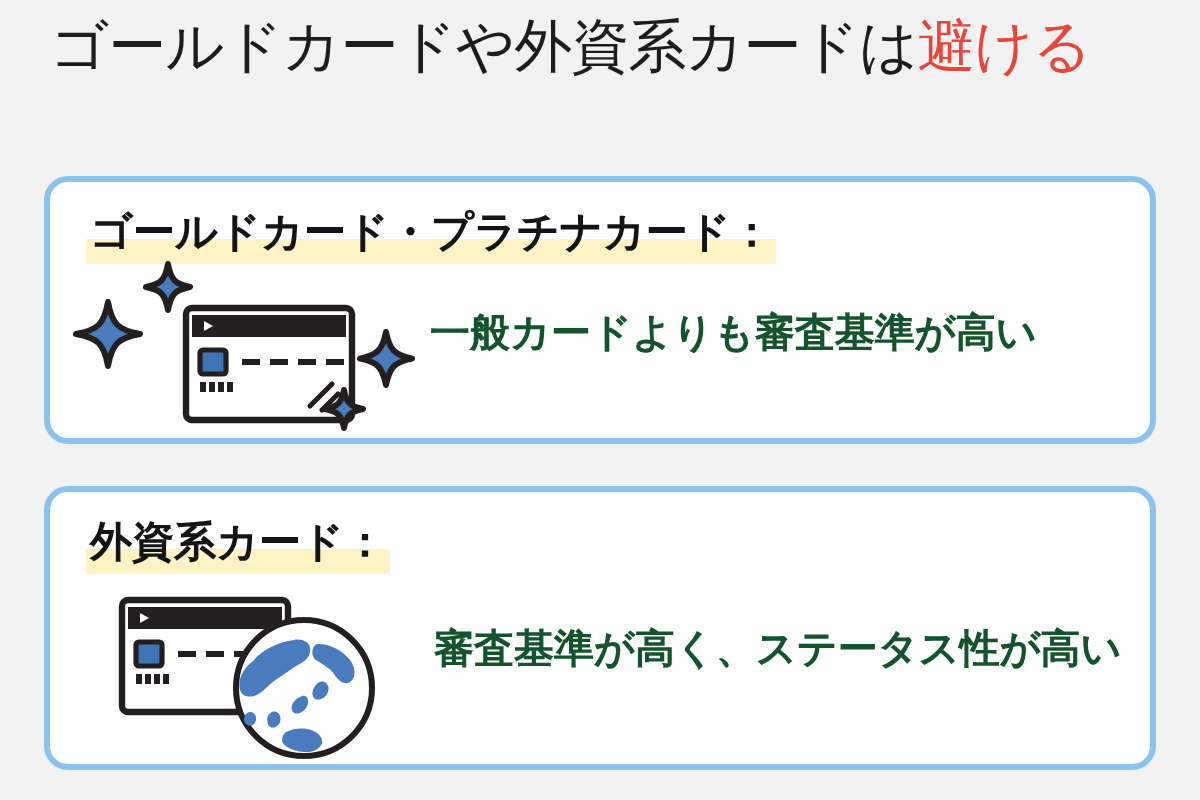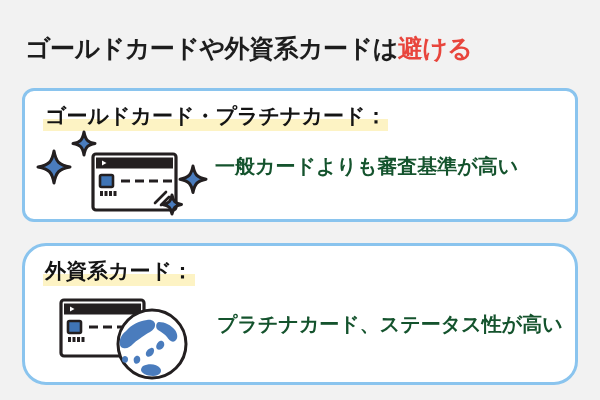--- a/index.html
+++ b/index.html
@@ -25,10 +25,10 @@
   .title {
     position: absolute;
     left: 25px;
-    top: 28px;
+    top: 4px;
     width: 560px;
-    font-size: 25px;
-    font-weight: bold;
+    font-size: 29px;
+    font-weight: normal;
     letter-spacing: -0.5px;
     color: #1d1d1d;
     white-space: nowrap;

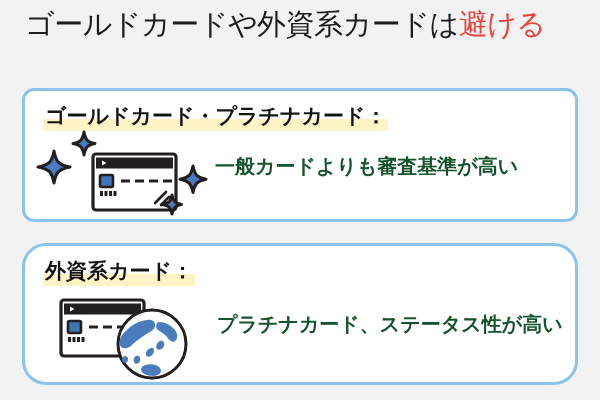--- a/index.html
+++ b/index.html
@@ -71,6 +71,7 @@
         #fdf3c4 56%,
         #fdf3c4 100%);
     padding: 0 2px 4px 2px;
+    font-family: Liberation Serif, serif;
   }
 
   

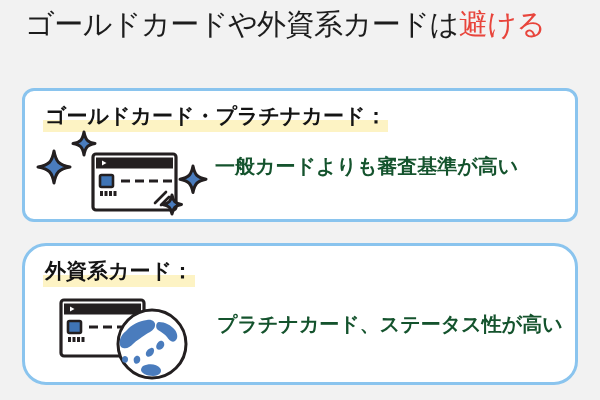--- a/index.html
+++ b/index.html
@@ -49,7 +49,7 @@
     border-radius: 12px;
   }
   .panel-1 { top: 88px; height: 134px; }
-  .panel-2 { top: 243px; height: 142px; border-radius: 24px; }
+  .panel-2 { top: 243px; height: 142px; }
 
   
   .panel-heading {

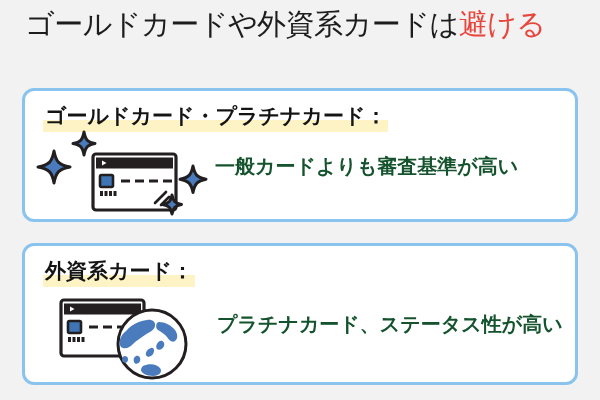--- a/index.html
+++ b/index.html
@@ -197,7 +197,7 @@
       </svg>
     </div>
 
-    <div class="panel-desc">プラチナカード、ステータス性が高い</div>
+    <div class="panel-desc">審査基準が高く、ステータス性が高い</div>
   </div>
 
 </div>

